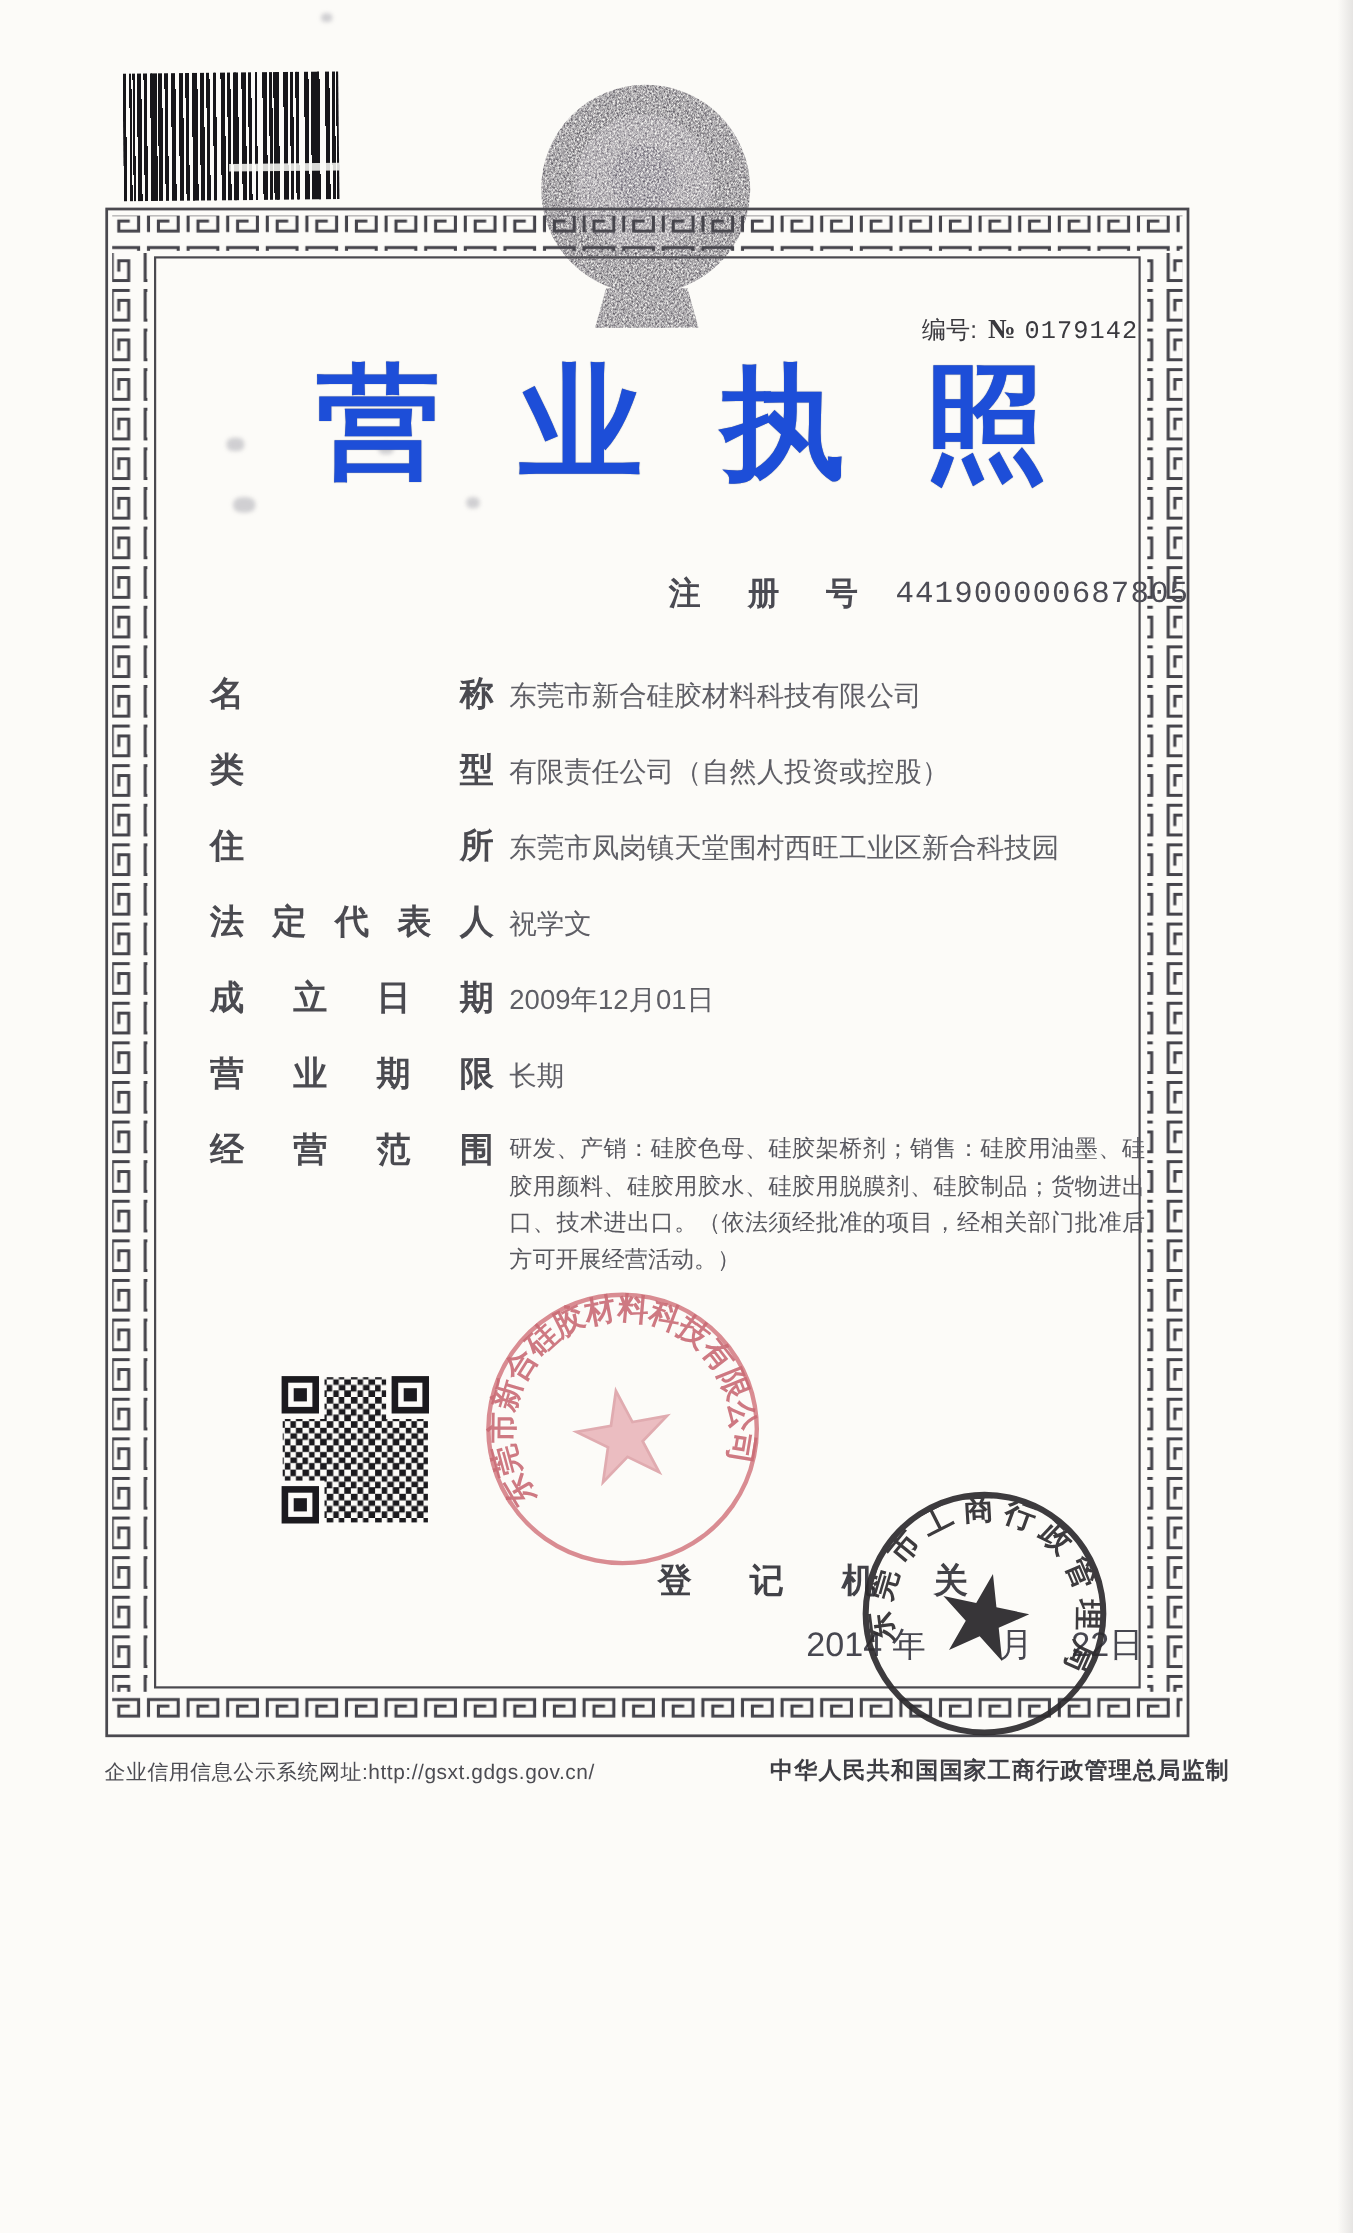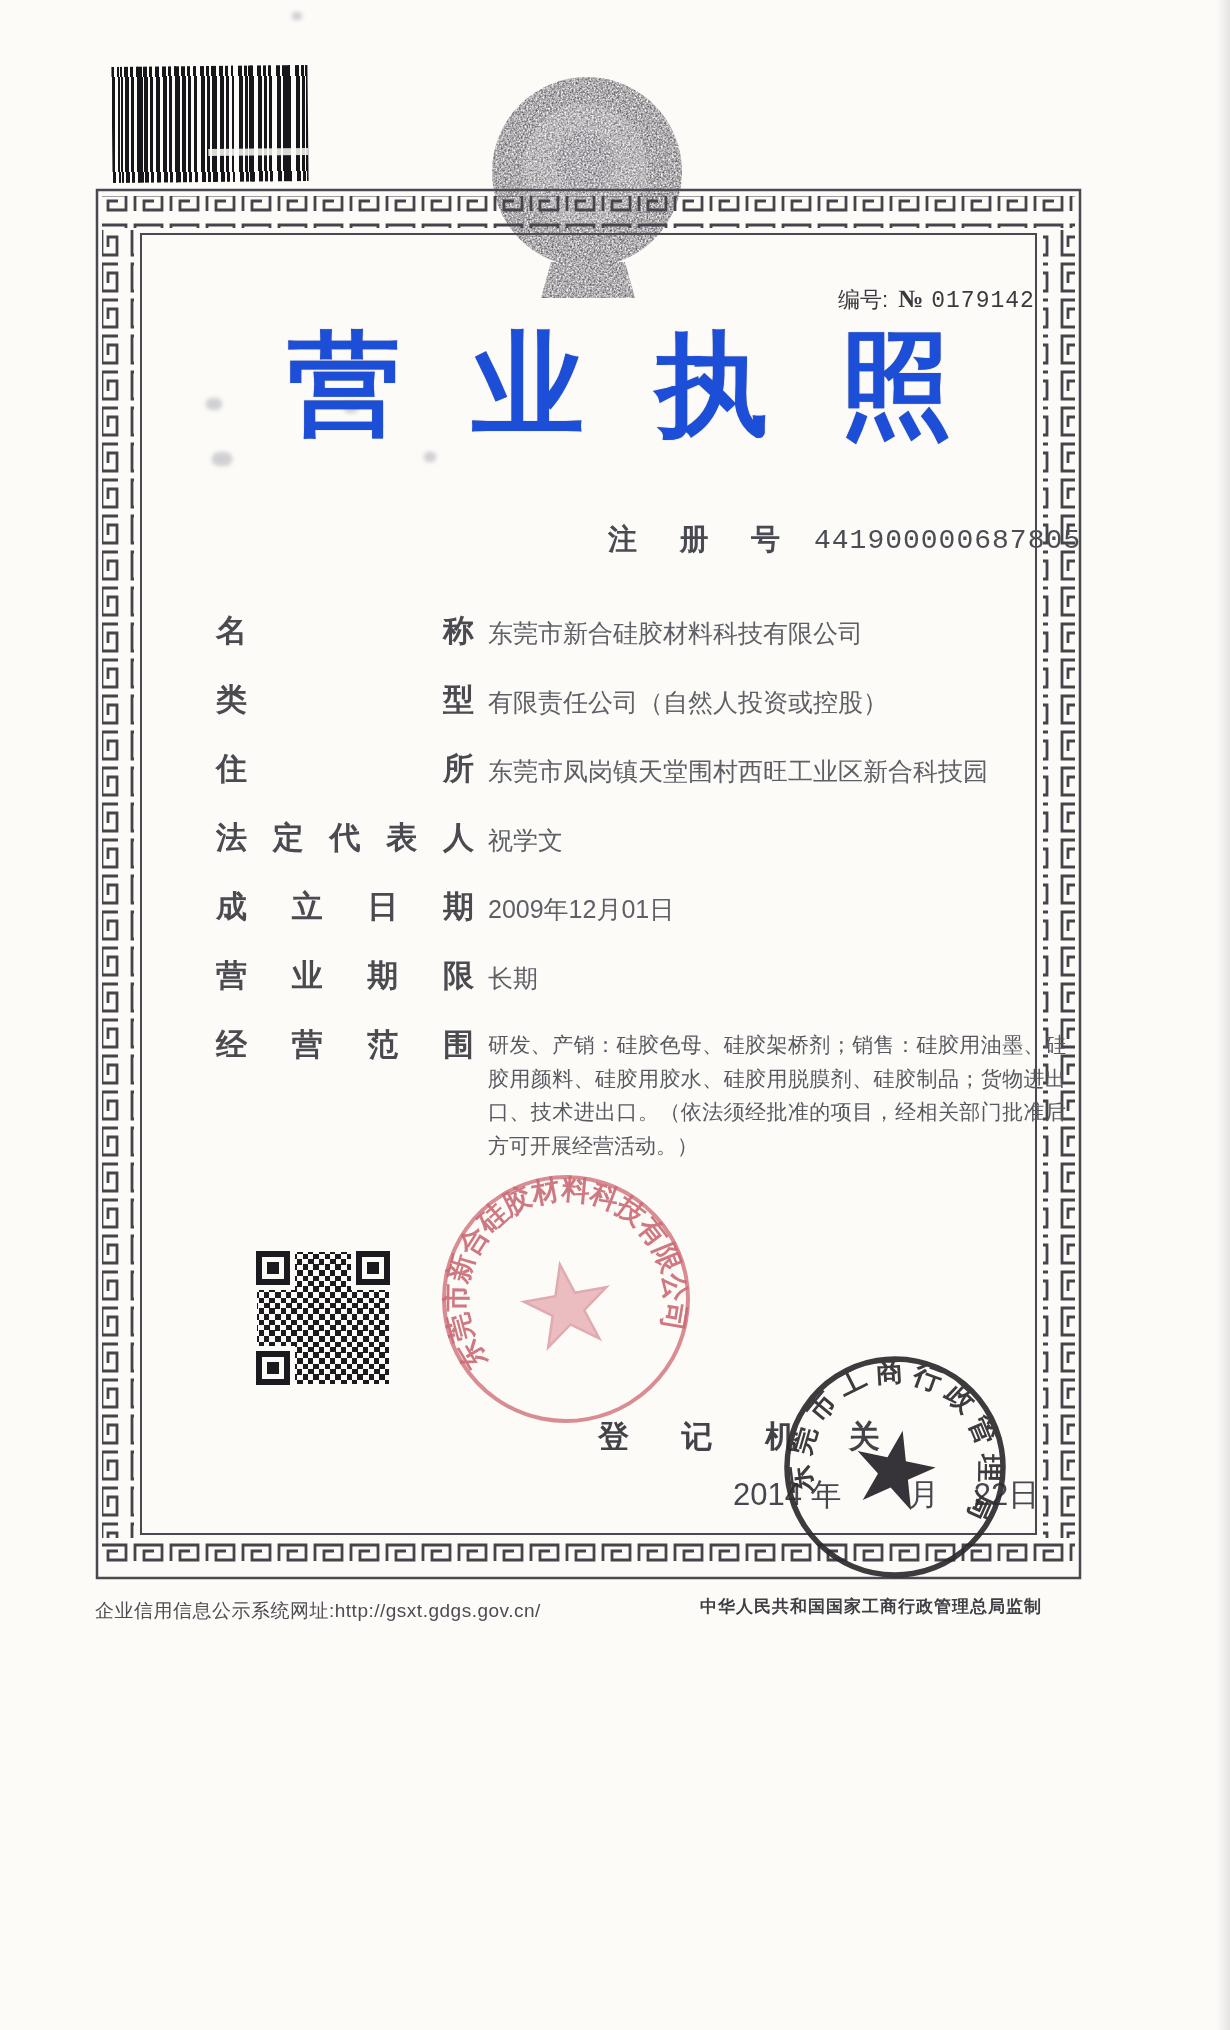--- a/index.html
+++ b/index.html
@@ -49,7 +49,7 @@
   .reg-label{width:172px;font-size:29px;font-weight:600;color:#4a4a52;text-align:justify;text-align-last:justify;}
   .reg-num{margin-left:34px;font-family:"Liberation Mono",monospace;font-size:28px;color:#4c4c55;letter-spacing:1px;}
   
-  .fields{position:absolute;left:216px;top:612px;width:850px;}
+  .fields{position:absolute;left:191px;top:612px;width:850px;}
   .f-row{position:relative;height:69px;display:flex;align-items:flex-start;}
   .f-row.scope{height:auto;justify-content:flex-end;}
   .f-label{

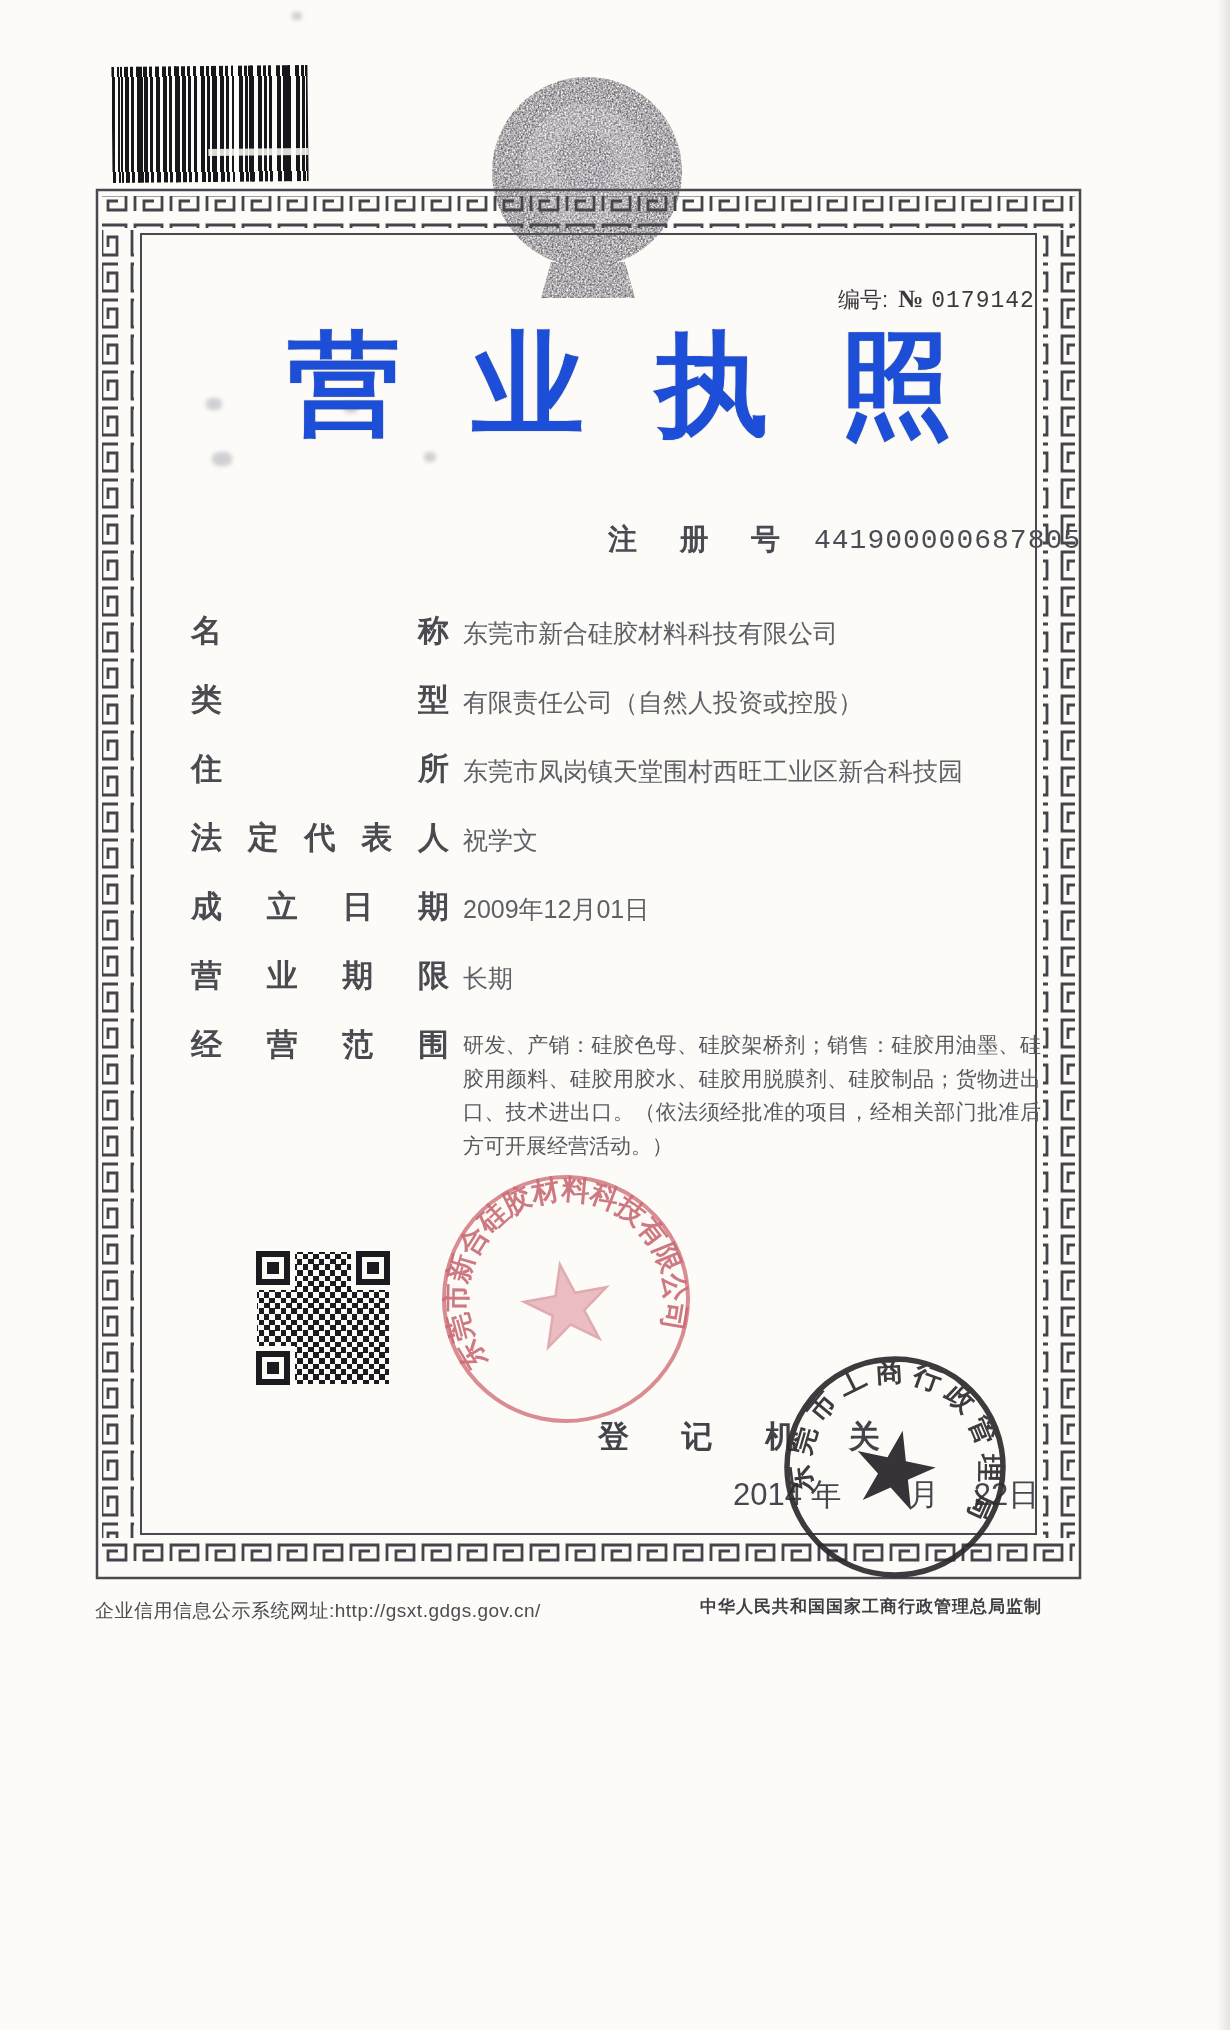--- a/index.html
+++ b/index.html
@@ -68,7 +68,7 @@
   .black-stamp{position:absolute;left:778px;top:1350px;}
   
   .footer-left{position:absolute;left:95px;top:1598px;font-size:19px;color:#4c4c52;letter-spacing:.5px;}
-  .footer-right{position:absolute;left:700px;top:1595px;font-size:17px;font-weight:600;color:#3e3e44;letter-spacing:1px;}
+  .footer-right{position:absolute;left:700px;top:1595px;font-size:21px;font-weight:600;color:#3e3e44;letter-spacing:1px;}
 </style>
 </head>
 <body>

